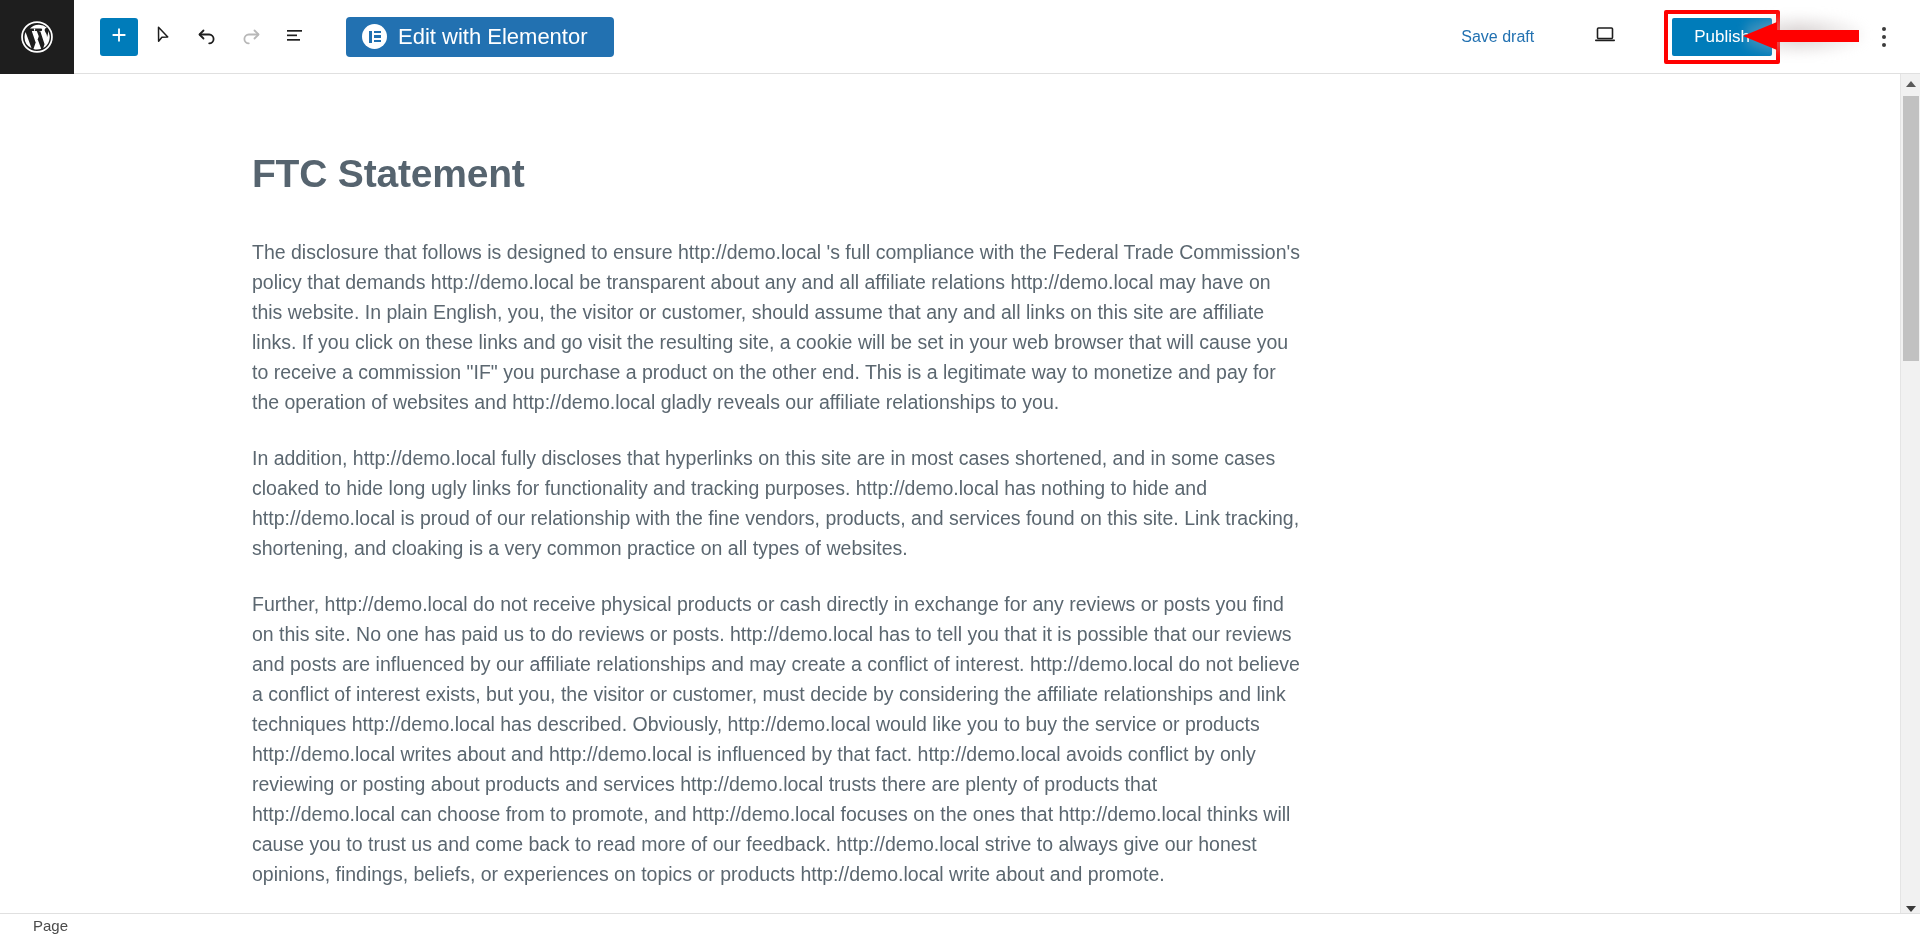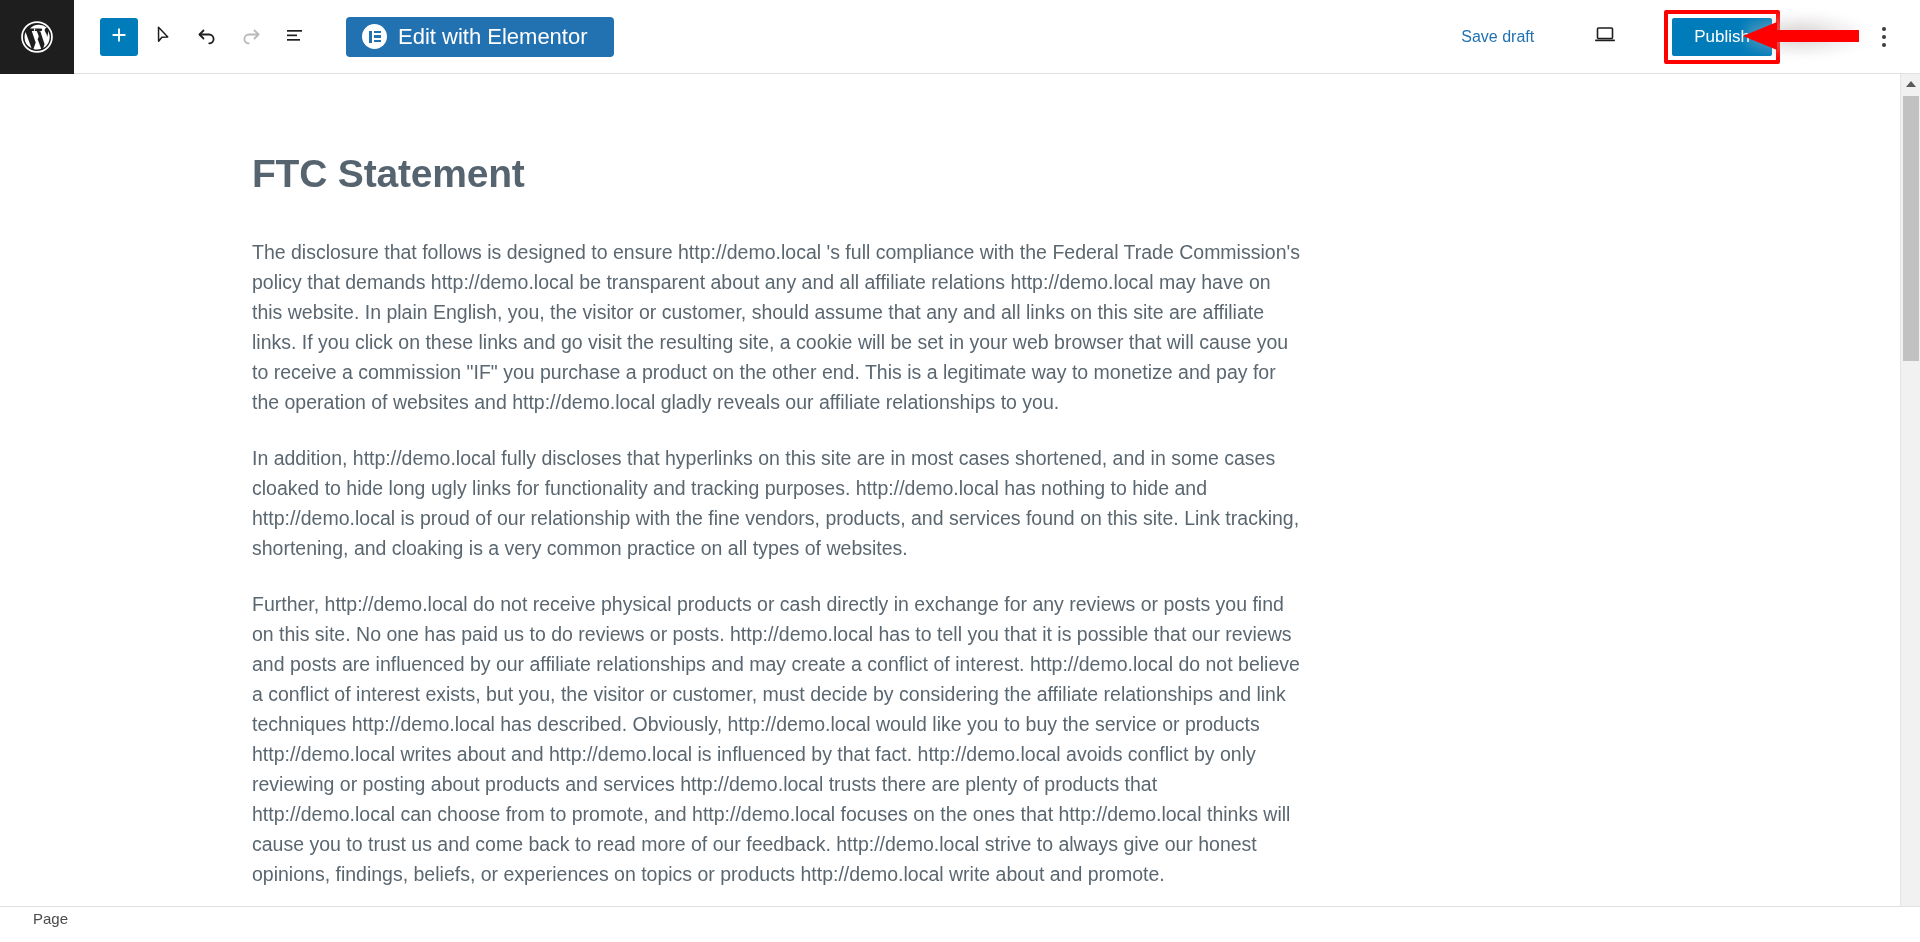--- a/index.html
+++ b/index.html
@@ -262,7 +262,7 @@
   
   .statusbar {
     position: absolute;
-    left: 0; bottom: 13px;
+    left: 0; bottom: 6px;
     width: 1920px;
     height: 23px;
     background: #ffffff;

